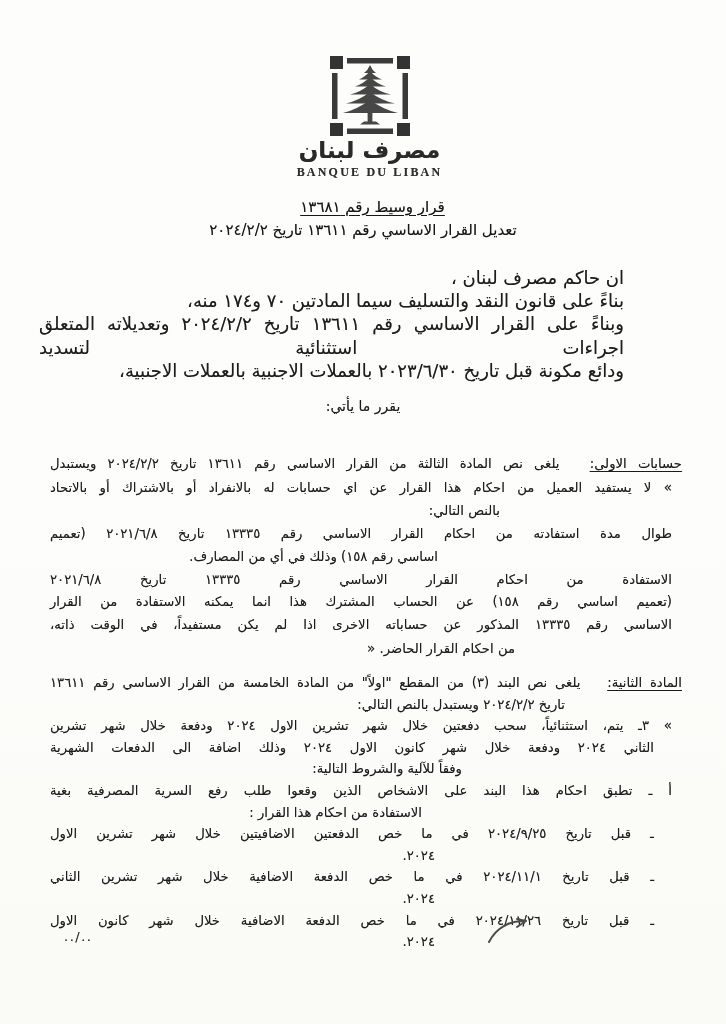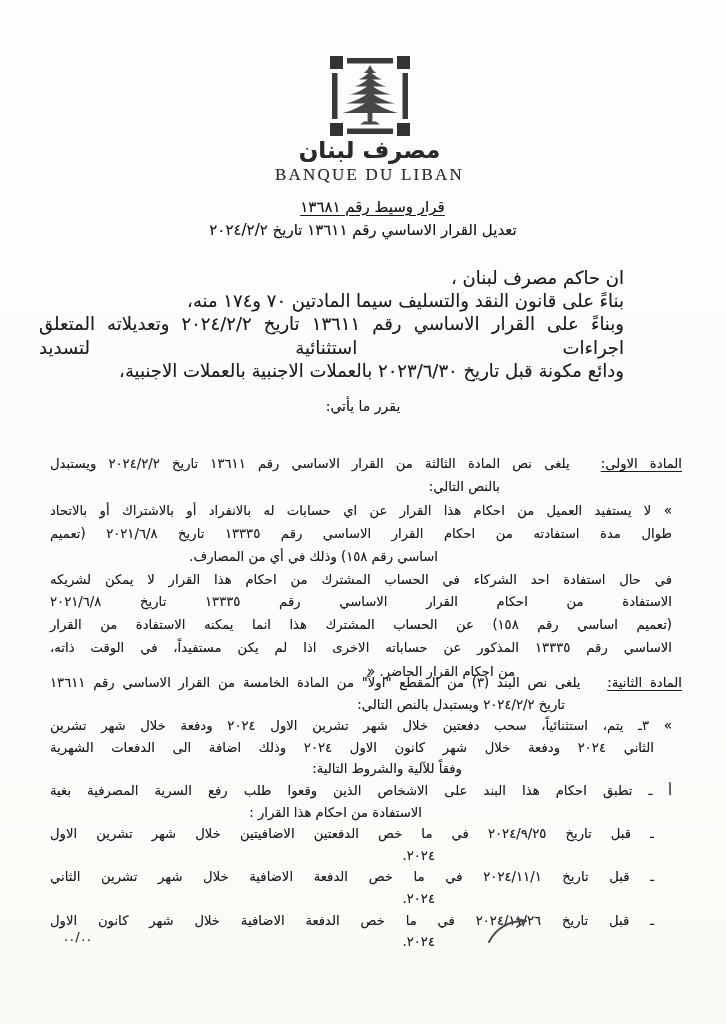--- a/index.html
+++ b/index.html
@@ -13,7 +13,7 @@
   .logo-block{position:absolute;top:56px;left:0;right:0;text-align:center;margin-left:13px;}
   .logo-frame{display:block;margin:0 auto;}
   .bank-ar{font-size:23px;font-weight:bold;line-height:26px;margin-top:1px;letter-spacing:0;color:#2a2a2a;}
-  .bank-la{font-family:"Liberation Serif",serif;font-size:17px;letter-spacing:2.2px;color:#2e2e2e;margin-top:2px;direction:ltr;}
+  .bank-la{font-family:"Liberation Serif",serif;font-size:12px;letter-spacing:2.2px;color:#2e2e2e;margin-top:2px;direction:ltr;font-weight:bold;}
   
   .titles{position:absolute;top:196px;left:0;right:0;text-align:center;font-size:15px;line-height:23px;color:#161616;}
   .underline{text-decoration:underline;text-underline-offset:3px;padding-left:19px;}

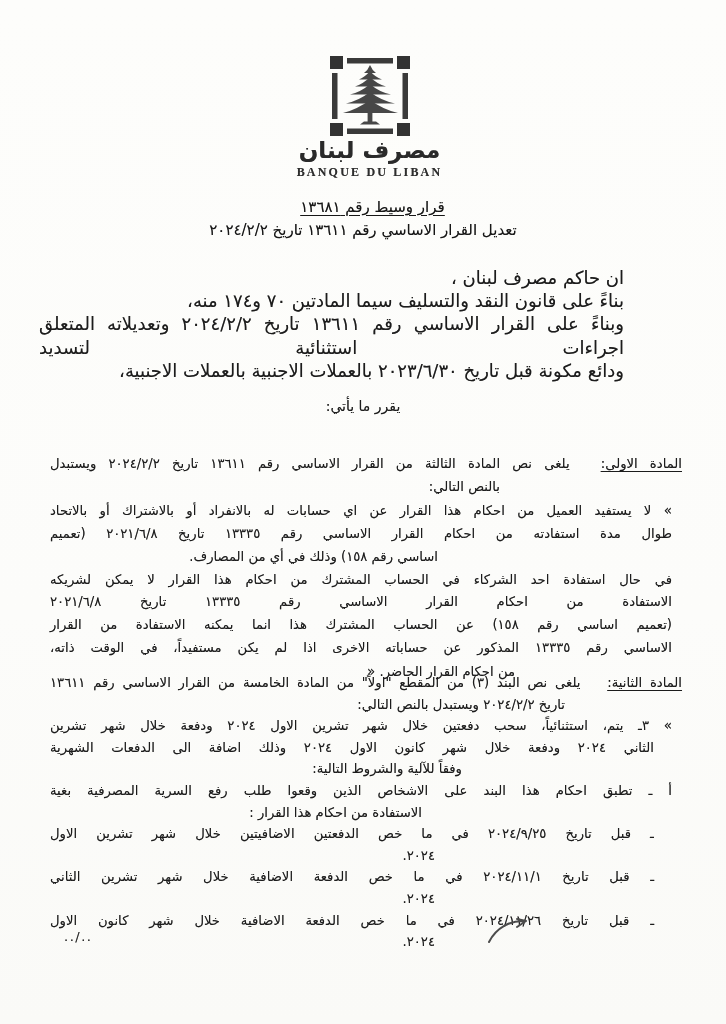--- a/index.html
+++ b/index.html
@@ -90,7 +90,7 @@
 
   <div class="article art1">
     <div class="line just">
-      <span class="underline">المادة الاولى:</span>
+      <span class="underline">حسابات الاولى:</span>
       <span>يلغى نص المادة الثالثة من القرار الاساسي رقم ١٣٦١١ تاريخ ٢٠٢٤/٢/٢ ويستبدل</span>
     </div>
     <div class="line i-nass">بالنص التالي:</div>

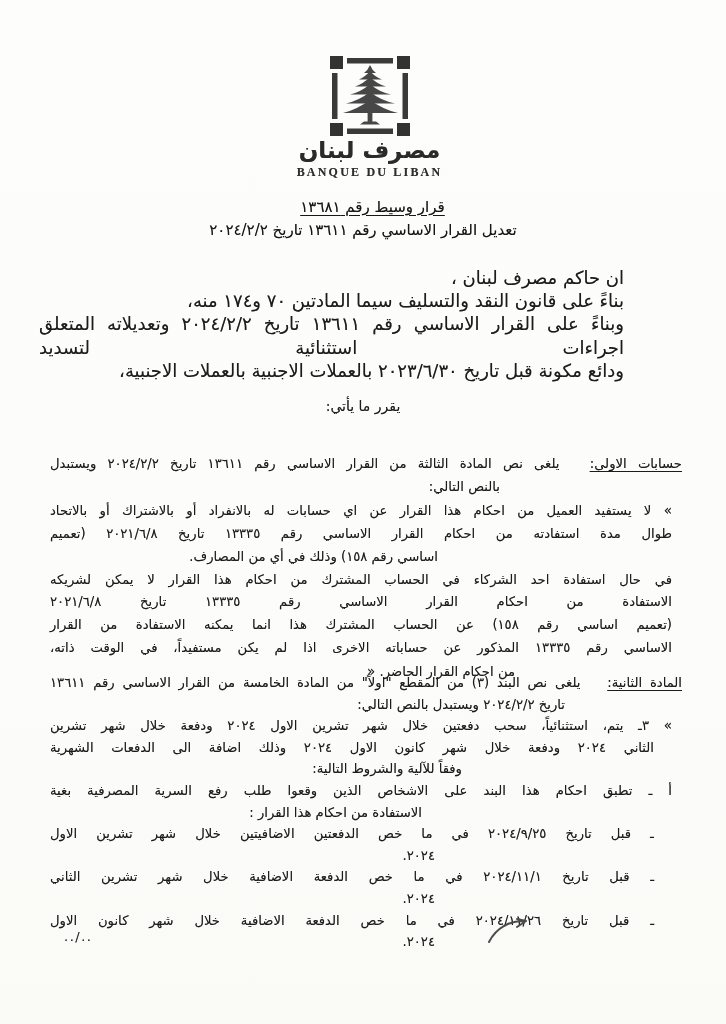--- a/index.html
+++ b/index.html
@@ -93,11 +93,11 @@
       <span class="underline">حسابات الاولى:</span>
       <span>يلغى نص المادة الثالثة من القرار الاساسي رقم ١٣٦١١ تاريخ ٢٠٢٤/٢/٢ ويستبدل</span>
     </div>
-    <div class="line i-nass">بالنص التالي:</div>
     <div class="line just i-q">
       <span class="q" dir="ltr">«</span>
       <span>لا يستفيد العميل من احكام هذا القرار عن اي حسابات له بالانفراد أو بالاشتراك أو بالاتحاد</span>
     </div>
+    <div class="line i-nass">بالنص التالي:</div>
     <div class="line just i-q">طوال مدة استفادته من احكام القرار الاساسي رقم ١٣٣٣٥ تاريخ ٢٠٢١/٦/٨ (تعميم</div>
     <div class="line i-158">اساسي رقم ١٥٨) وذلك في أي من المصارف.</div>
     <div class="line just i-q">في حال استفادة احد الشركاء في الحساب المشترك من احكام هذا القرار لا يمكن لشريكه</div>

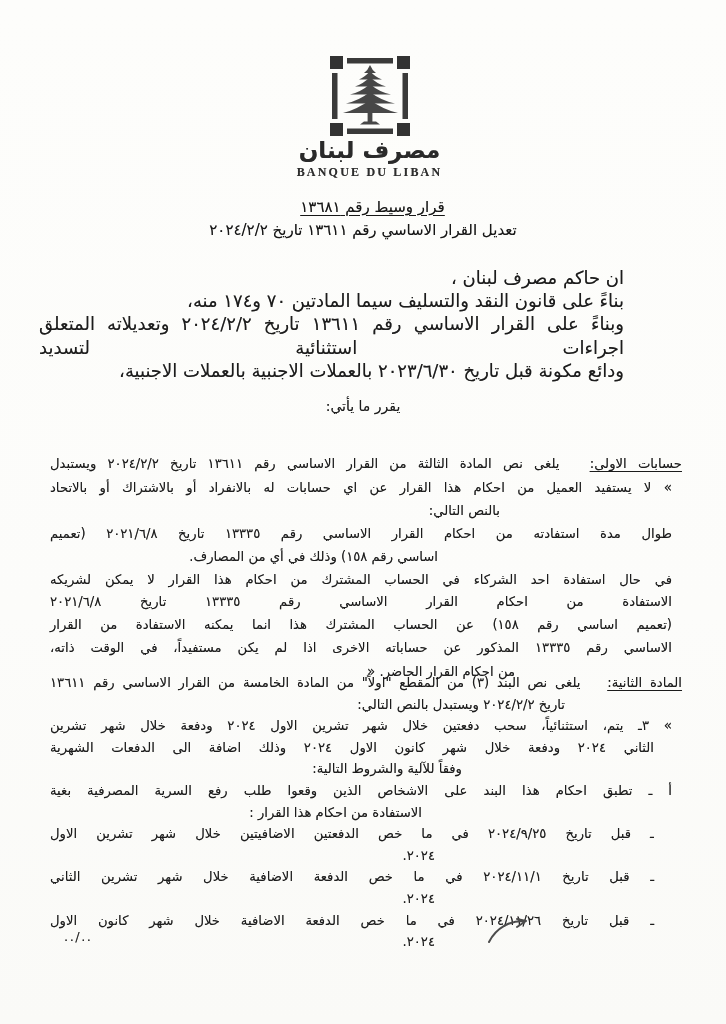--- a/index.html
+++ b/index.html
@@ -100,7 +100,6 @@
     <div class="line i-nass">بالنص التالي:</div>
     <div class="line just i-q">طوال مدة استفادته من احكام القرار الاساسي رقم ١٣٣٣٥ تاريخ ٢٠٢١/٦/٨ (تعميم</div>
     <div class="line i-158">اساسي رقم ١٥٨) وذلك في أي من المصارف.</div>
-    <div class="line just i-q">في حال استفادة احد الشركاء في الحساب المشترك من احكام هذا القرار لا يمكن لشريكه</div>
     <div class="line just i-q">الاستفادة من احكام القرار الاساسي رقم ١٣٣٣٥ تاريخ ٢٠٢١/٦/٨</div>
     <div class="line just i-q">(تعميم اساسي رقم ١٥٨) عن الحساب المشترك هذا انما يمكنه الاستفادة من القرار</div>
     <div class="line just i-q">الاساسي رقم ١٣٣٣٥ المذكور عن حساباته الاخرى اذا لم يكن مستفيداً، في الوقت ذاته،</div>

